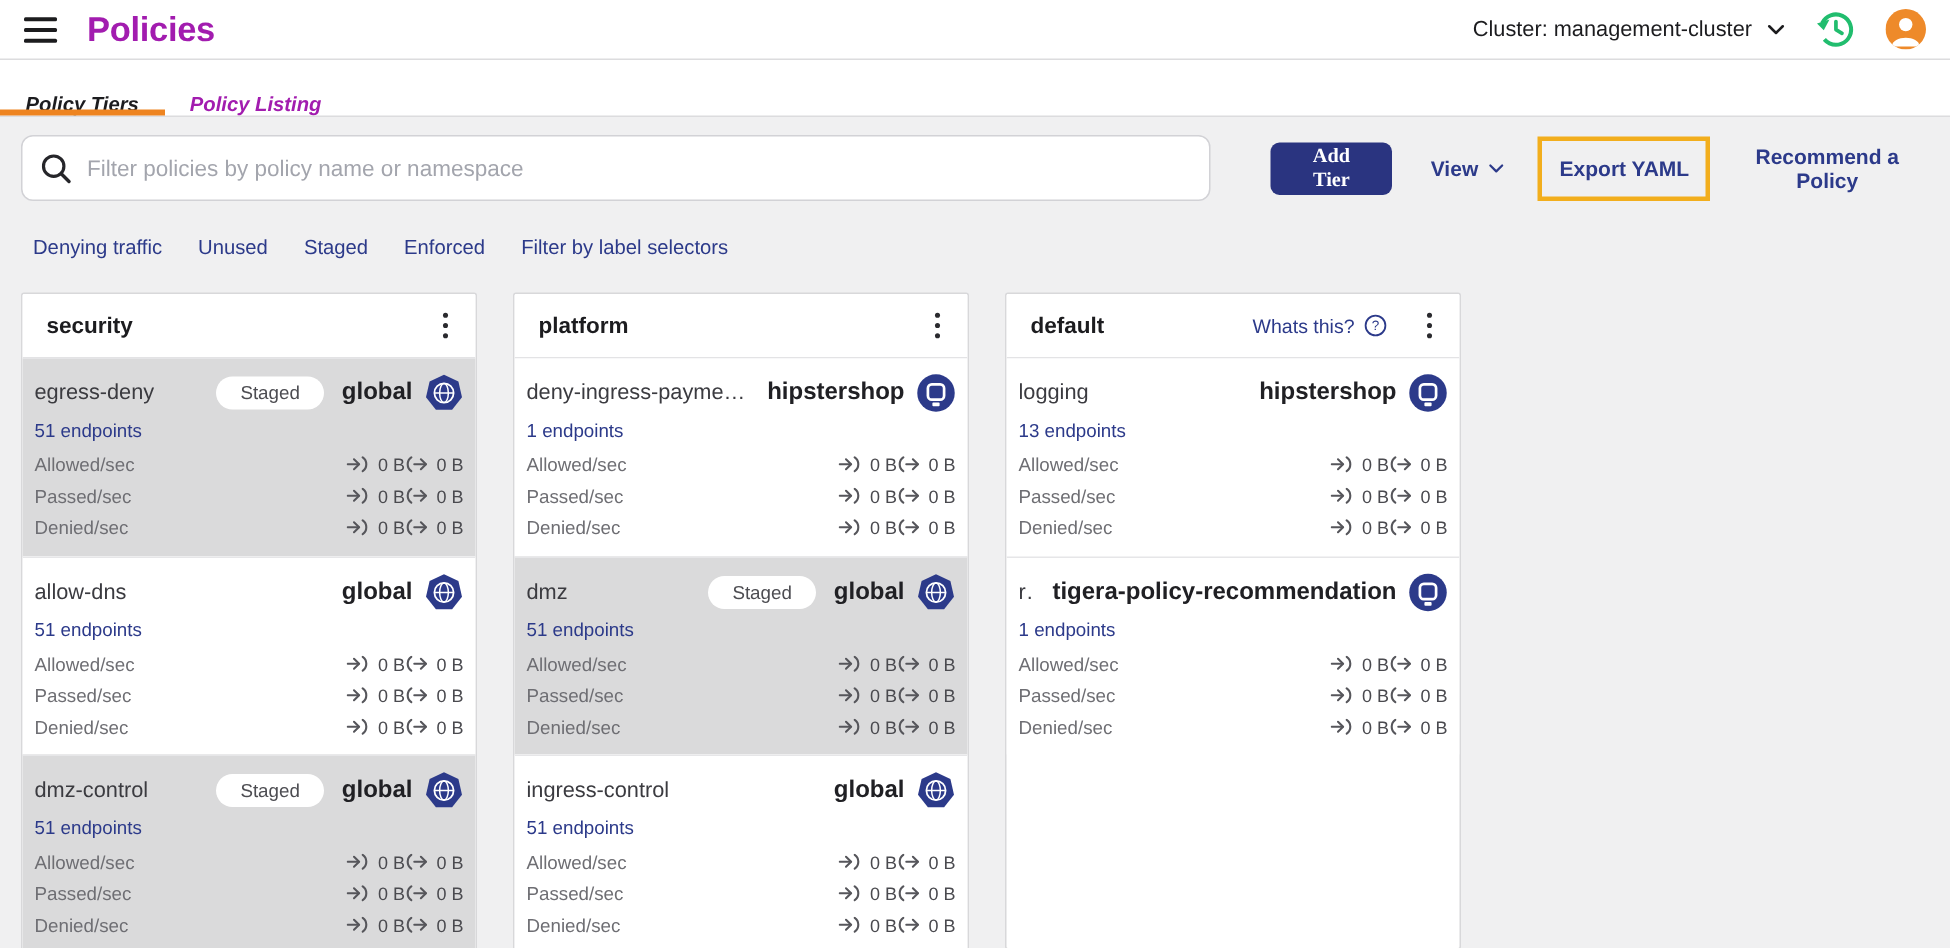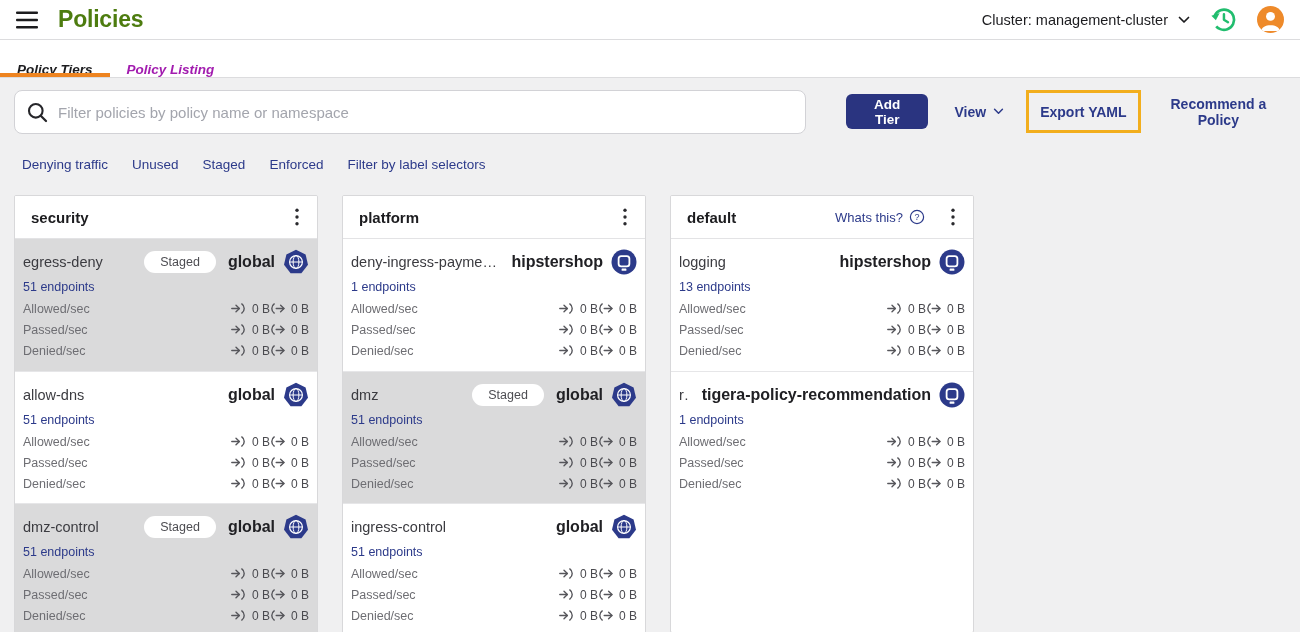--- a/index.html
+++ b/index.html
@@ -15,7 +15,7 @@
   
   .topbar{height:40px;background:#fff;border-bottom:1px solid #dcdcde;display:flex;align-items:center;padding:0 16px;}
   .hamburger{background:none;border:none;cursor:pointer;display:flex;align-items:center;margin-right:18px;}
-  .page-title{font-size:23px;font-weight:800;color:#4d7c0f;letter-spacing:-0.2px;}
+  .page-title{font-size:23px;font-weight:800;color:#a21caf;letter-spacing:-0.2px;}
   .topbar-right{margin-left:auto;display:flex;align-items:center;gap:20px;}
   .cluster-select{display:flex;align-items:center;gap:10px;font-size:14.5px;color:var(--text-dark);cursor:pointer;}
   .icon-btn{background:none;border:none;cursor:pointer;display:flex;align-items:center;padding:0;}

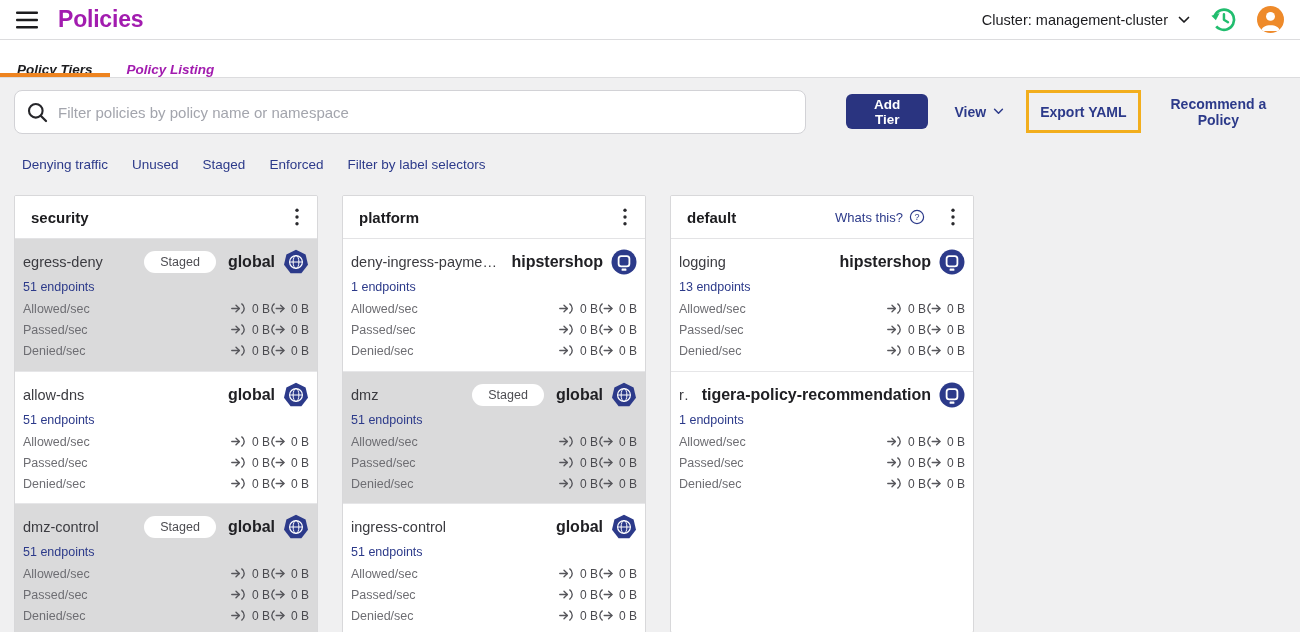--- a/index.html
+++ b/index.html
@@ -28,7 +28,7 @@
 
   
   .content{padding:12px 14px 0;}
-  .toolbar{display:flex;align-items:flex-start;}
+  .toolbar{display:flex;align-items:center;}
   .search-box{width:813px;height:44px;background:#fff;border:1px solid #d2d2d6;border-radius:8px;display:flex;align-items:center;padding:0 12px;}
   .search-box svg{flex:0 0 auto;margin-right:10px;}
   .search-box input{border:none;outline:none;flex:1;font-size:15px;color:var(--text-dark);font-family:inherit;background:transparent;}

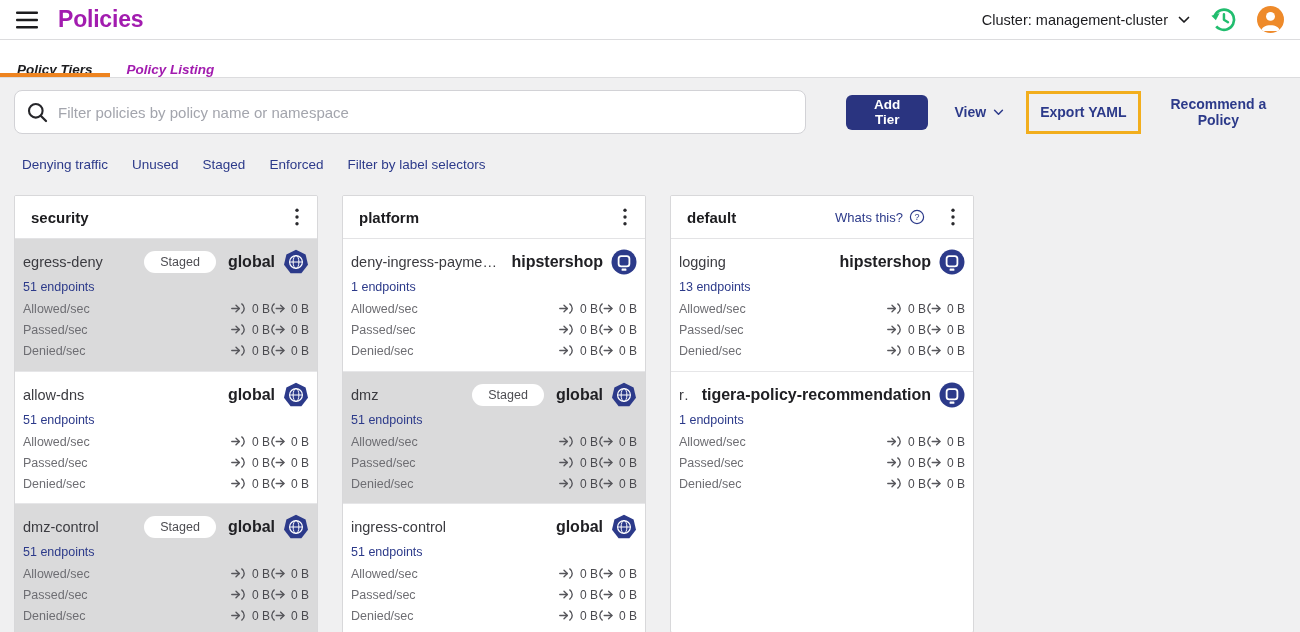--- a/index.html
+++ b/index.html
@@ -34,7 +34,7 @@
   .search-box input{border:none;outline:none;flex:1;font-size:15px;color:var(--text-dark);font-family:inherit;background:transparent;}
   .search-box input::placeholder{color:#a3a5ad;}
   .toolbar-actions{display:flex;align-items:center;margin-left:40px;}
-  .btn-primary{background:var(--navy-button);color:#fff;border:none;border-radius:6px;height:35px;padding:0 15px;font-size:13.5px;font-weight:600;font-family:Liberation Sans, sans-serif;cursor:pointer;}
+  .btn-primary{background:var(--navy-button);color:#fff;border:none;border-radius:6px;height:35px;padding:0 15px;font-size:13.5px;font-weight:600;font-family:Liberation Serif, serif;cursor:pointer;}
   .btn-link{background:none;border:none;color:var(--navy);font-size:14px;font-weight:600;font-family:inherit;cursor:pointer;display:flex;align-items:center;gap:7px;}
   .view-btn{margin-left:26px;}
   .export-highlight{margin-left:22px;border:3px solid var(--highlight-gold);height:43px;width:119px;display:flex;align-items:center;justify-content:center;}

